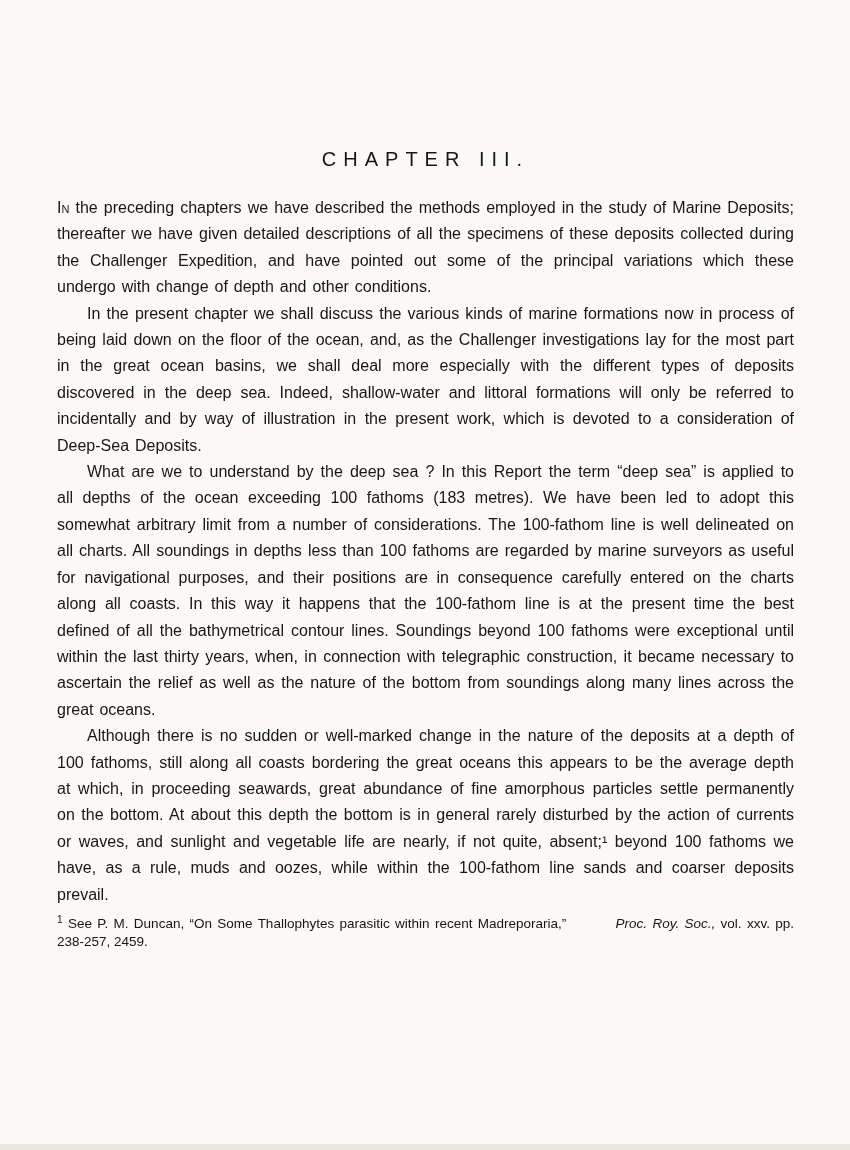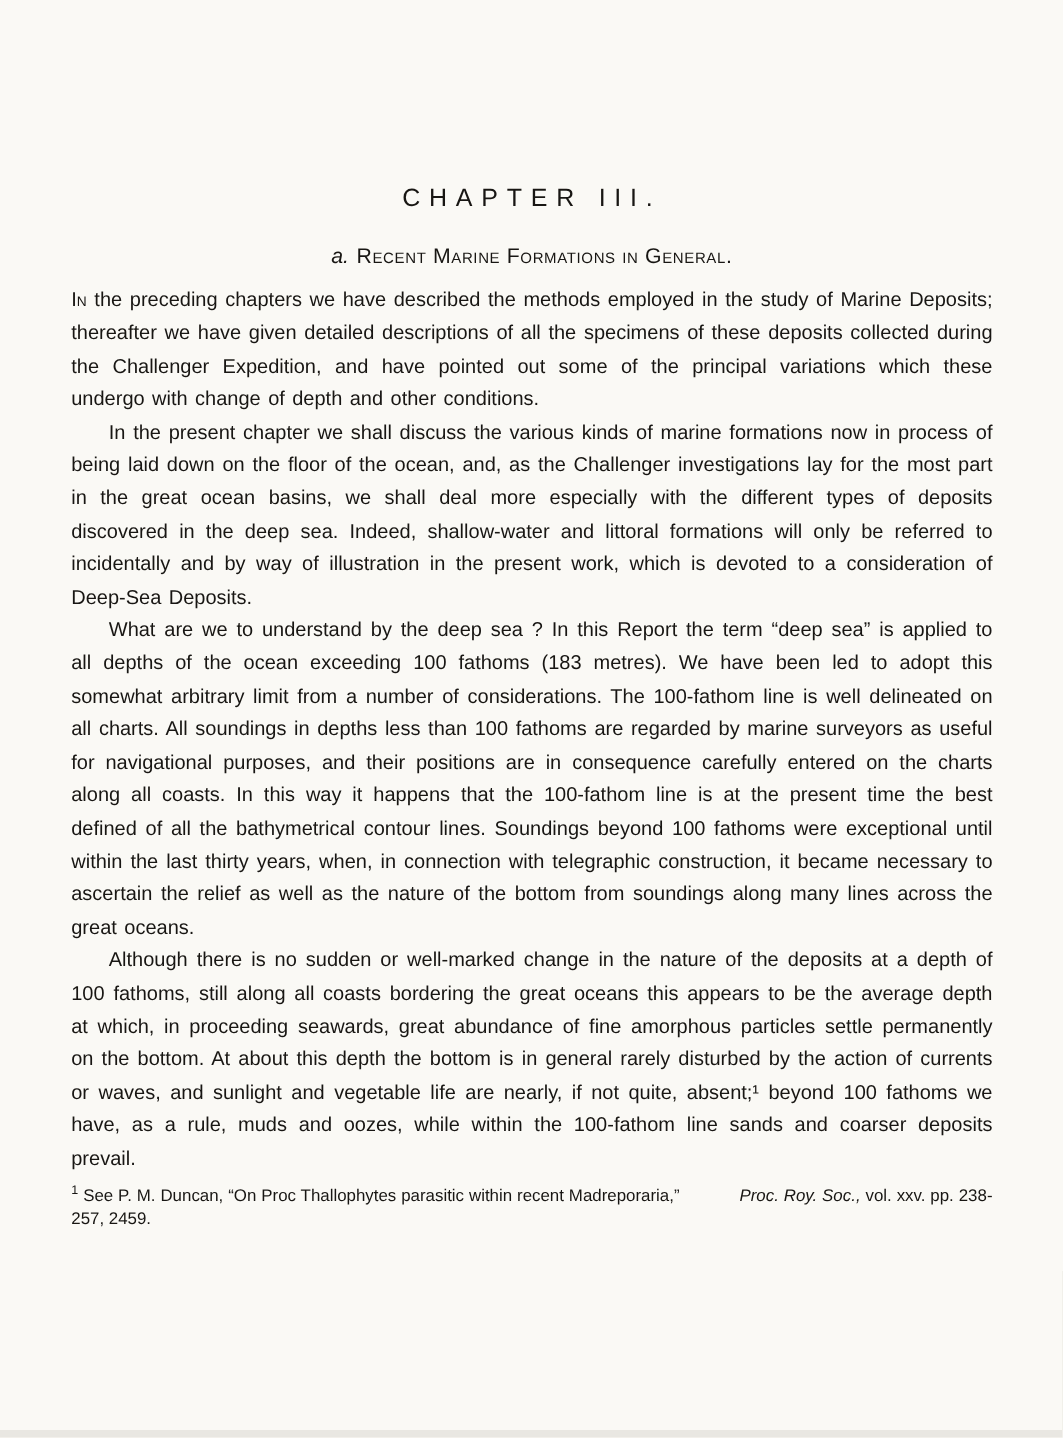--- a/index.html
+++ b/index.html
@@ -73,9 +73,6 @@
   <h1 class="chapter-title">CHAPTER III.</h1>
 
 
-  <div class="section-heading">
-    <span class="lead">a.</span><span class="sc">Recent Marine Formations in General.</span>
-  </div>
 
   <div class="body-text">
 

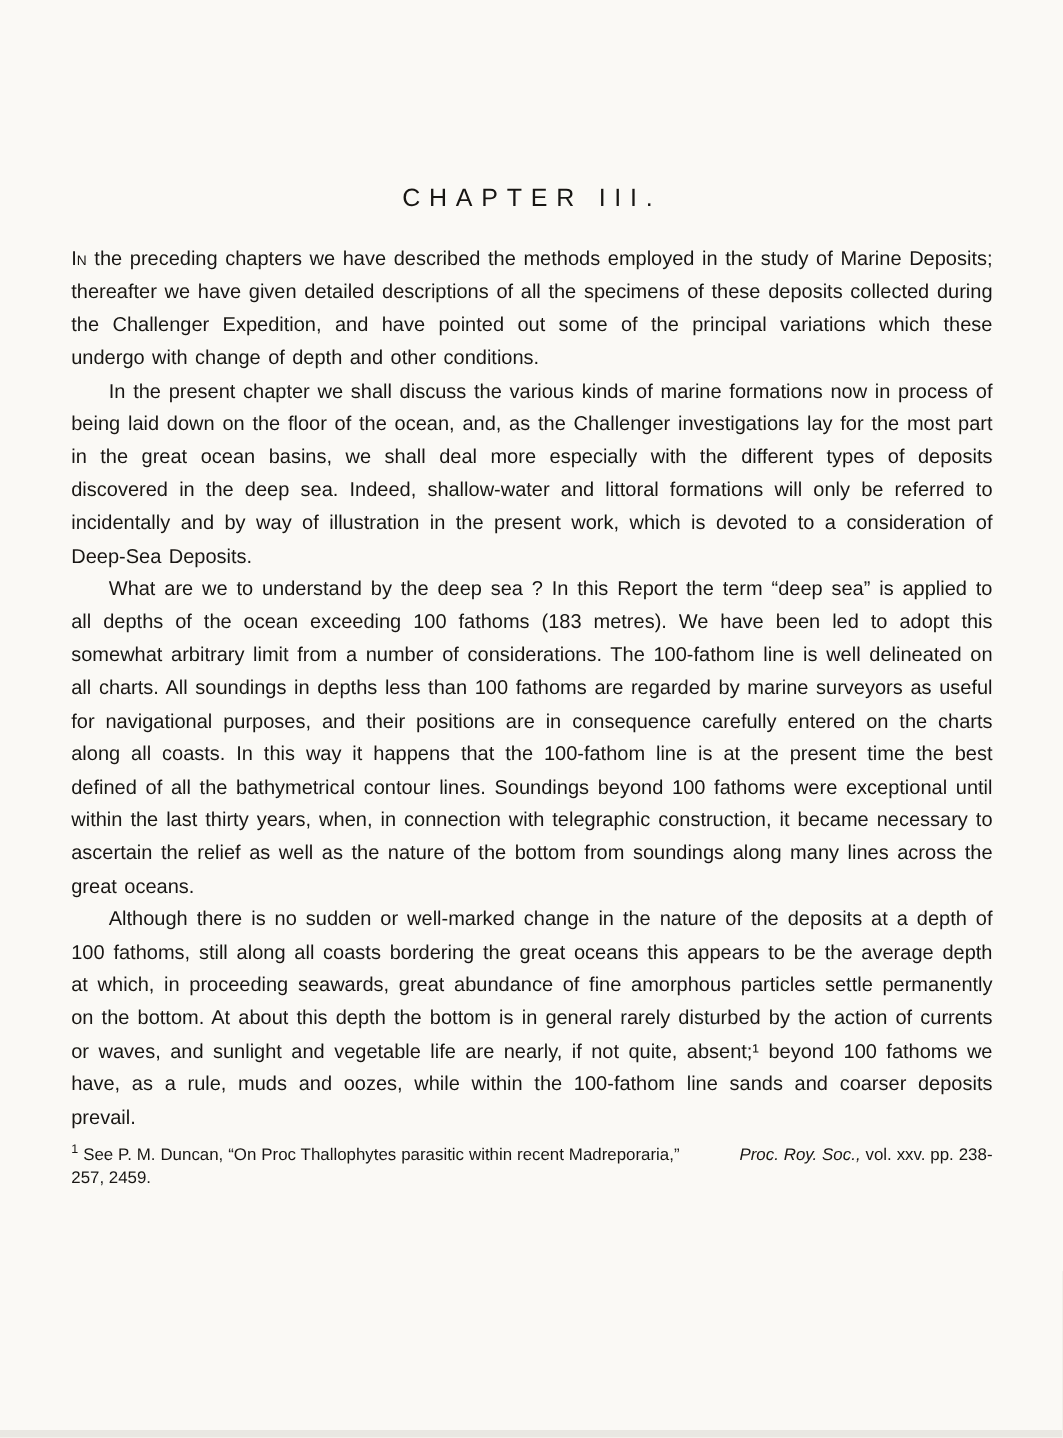--- a/index.html
+++ b/index.html
@@ -86,7 +86,7 @@
   </div>
 
   <div class="footnote">
-    <sup>1</sup><span> See P. M. Duncan, “On Proc Thallophytes parasitic within recent Madreporaria,” </span><span class="italic">Proc. Roy. Soc.,</span><span> vol. xxv. pp. 238-257, 2459.</span>
+    <sup>1</sup><span> See P. M. Duncan, “On Some Thallophytes parasitic within recent Madreporaria,” </span><span class="italic">Proc. Roy. Soc.,</span><span> vol. xxv. pp. 238-257, 2459.</span>
   </div>
 
 </div>

